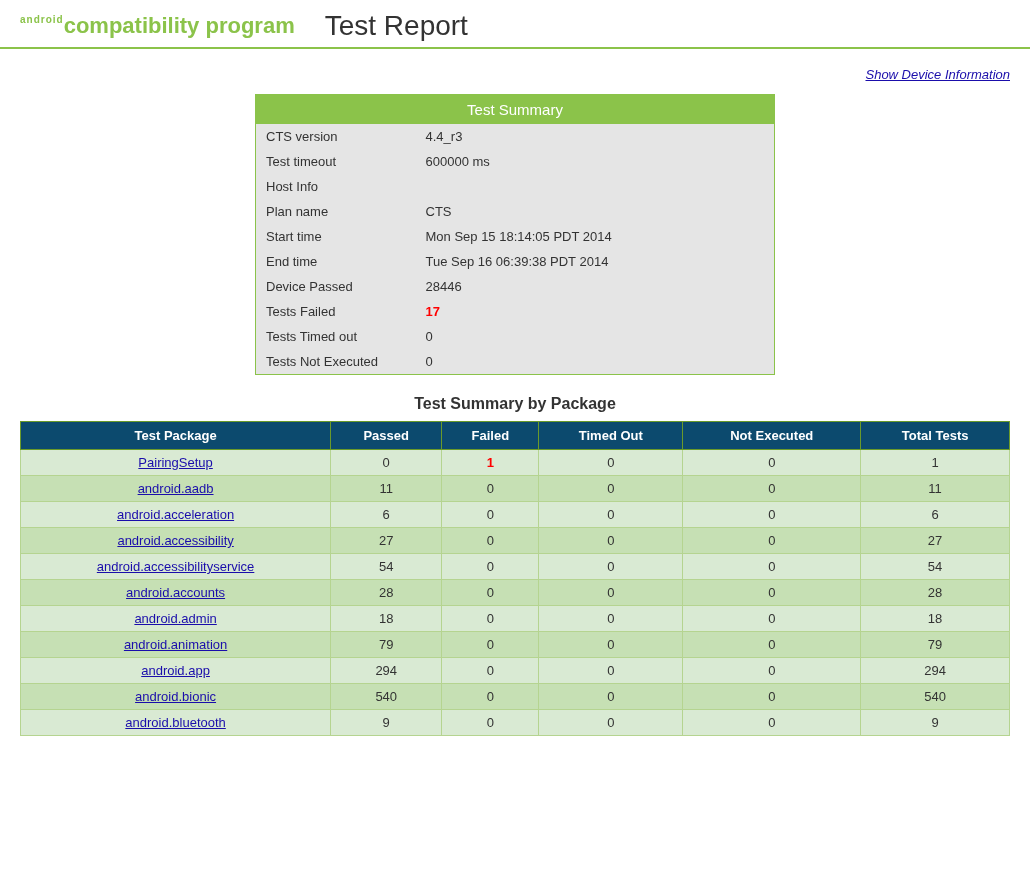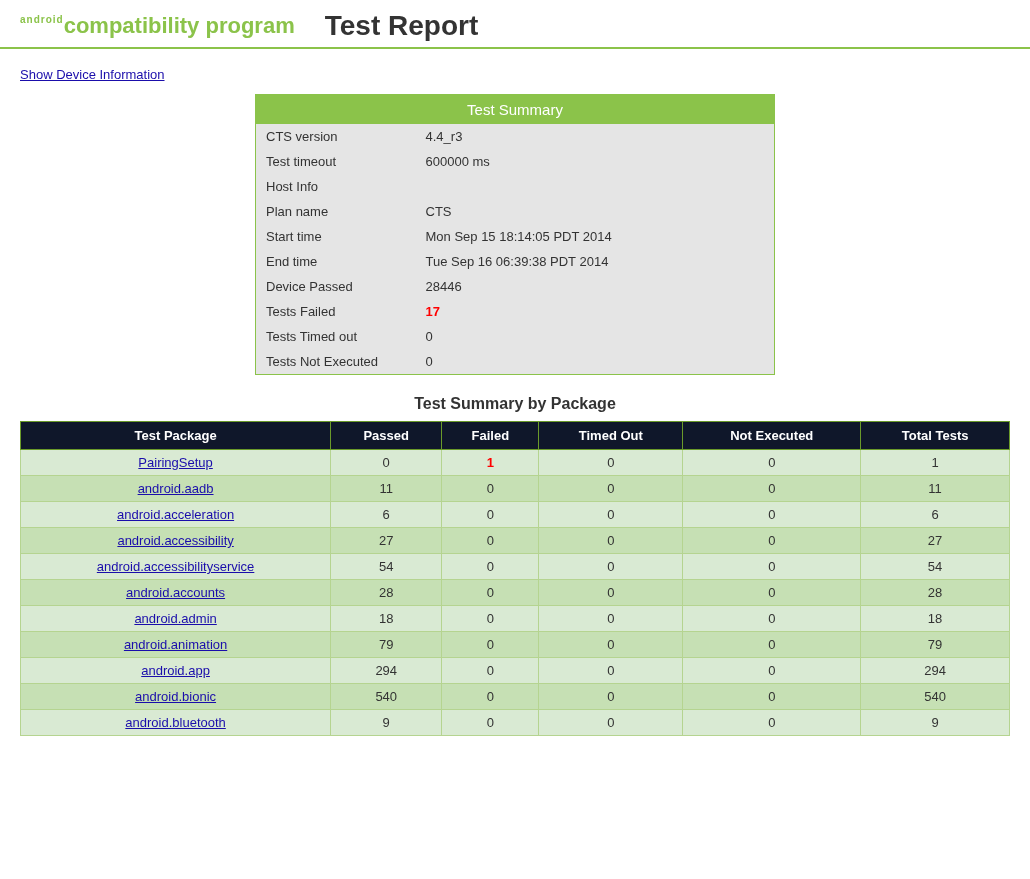--- a/index.html
+++ b/index.html
@@ -35,7 +35,7 @@
 
     #page-title {
       font-size: 28px;
-      font-weight: bold;
+      font-weight: normal;
       color: #333;
       margin-left: 10px;
     }

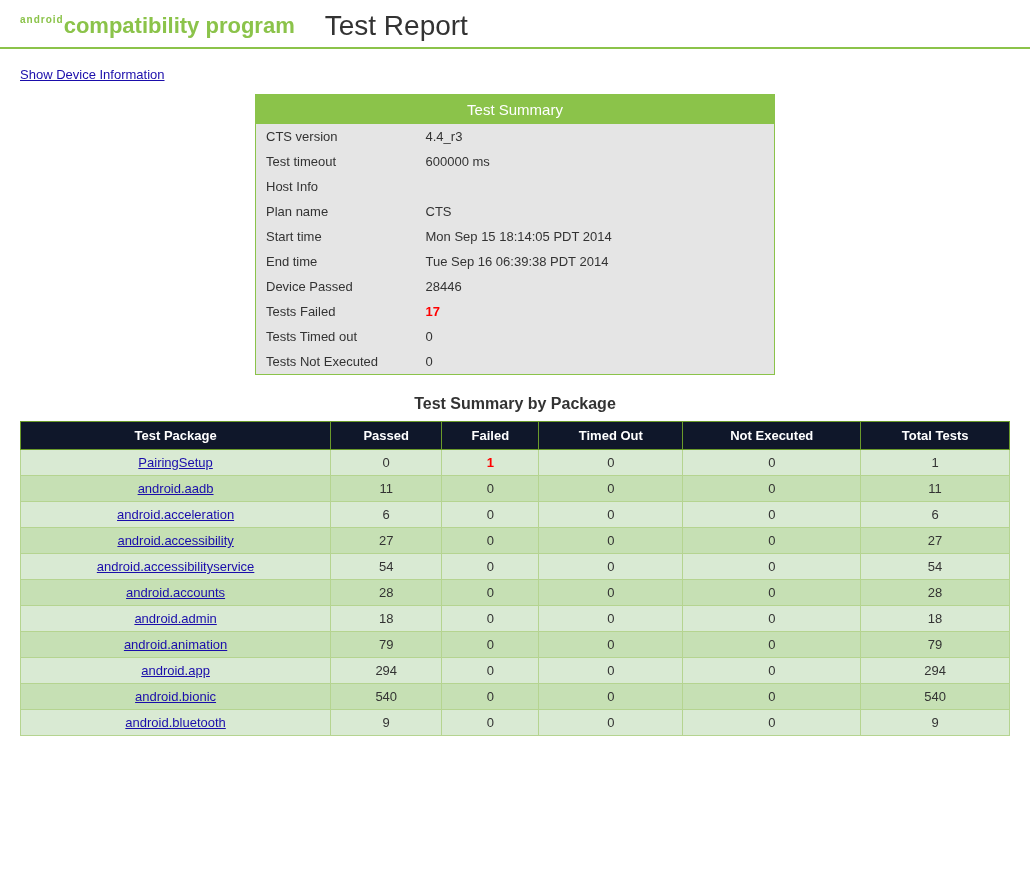--- a/index.html
+++ b/index.html
@@ -45,8 +45,9 @@
     }
 
     #device-info-link {
-      text-align: left;
+      text-align: right;
       margin: 8px 0 12px 0;
+      font-style: italic;
     }
 
     #device-info-link a {

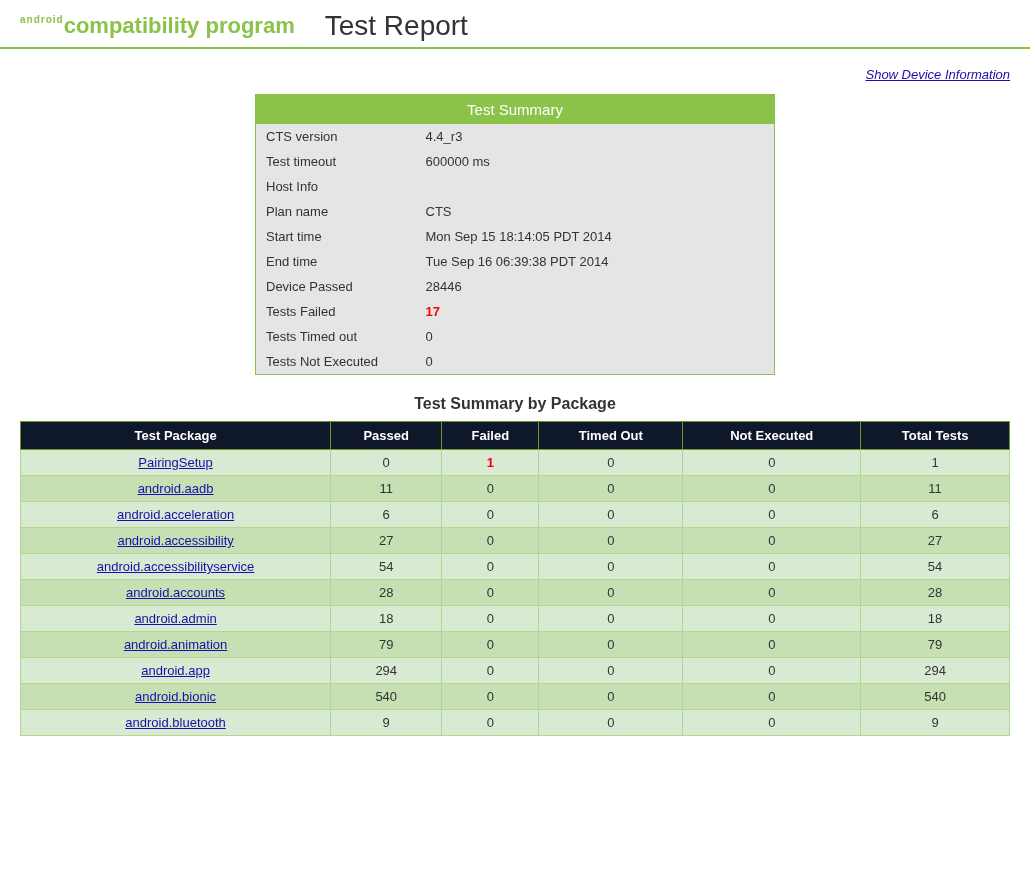--- a/index.html
+++ b/index.html
@@ -108,7 +108,7 @@
     }
 
     #package-table th {
-      background: #0f172a;
+      background: #0c4a6e;
       color: #fff;
       font-weight: bold;
       text-align: center;

